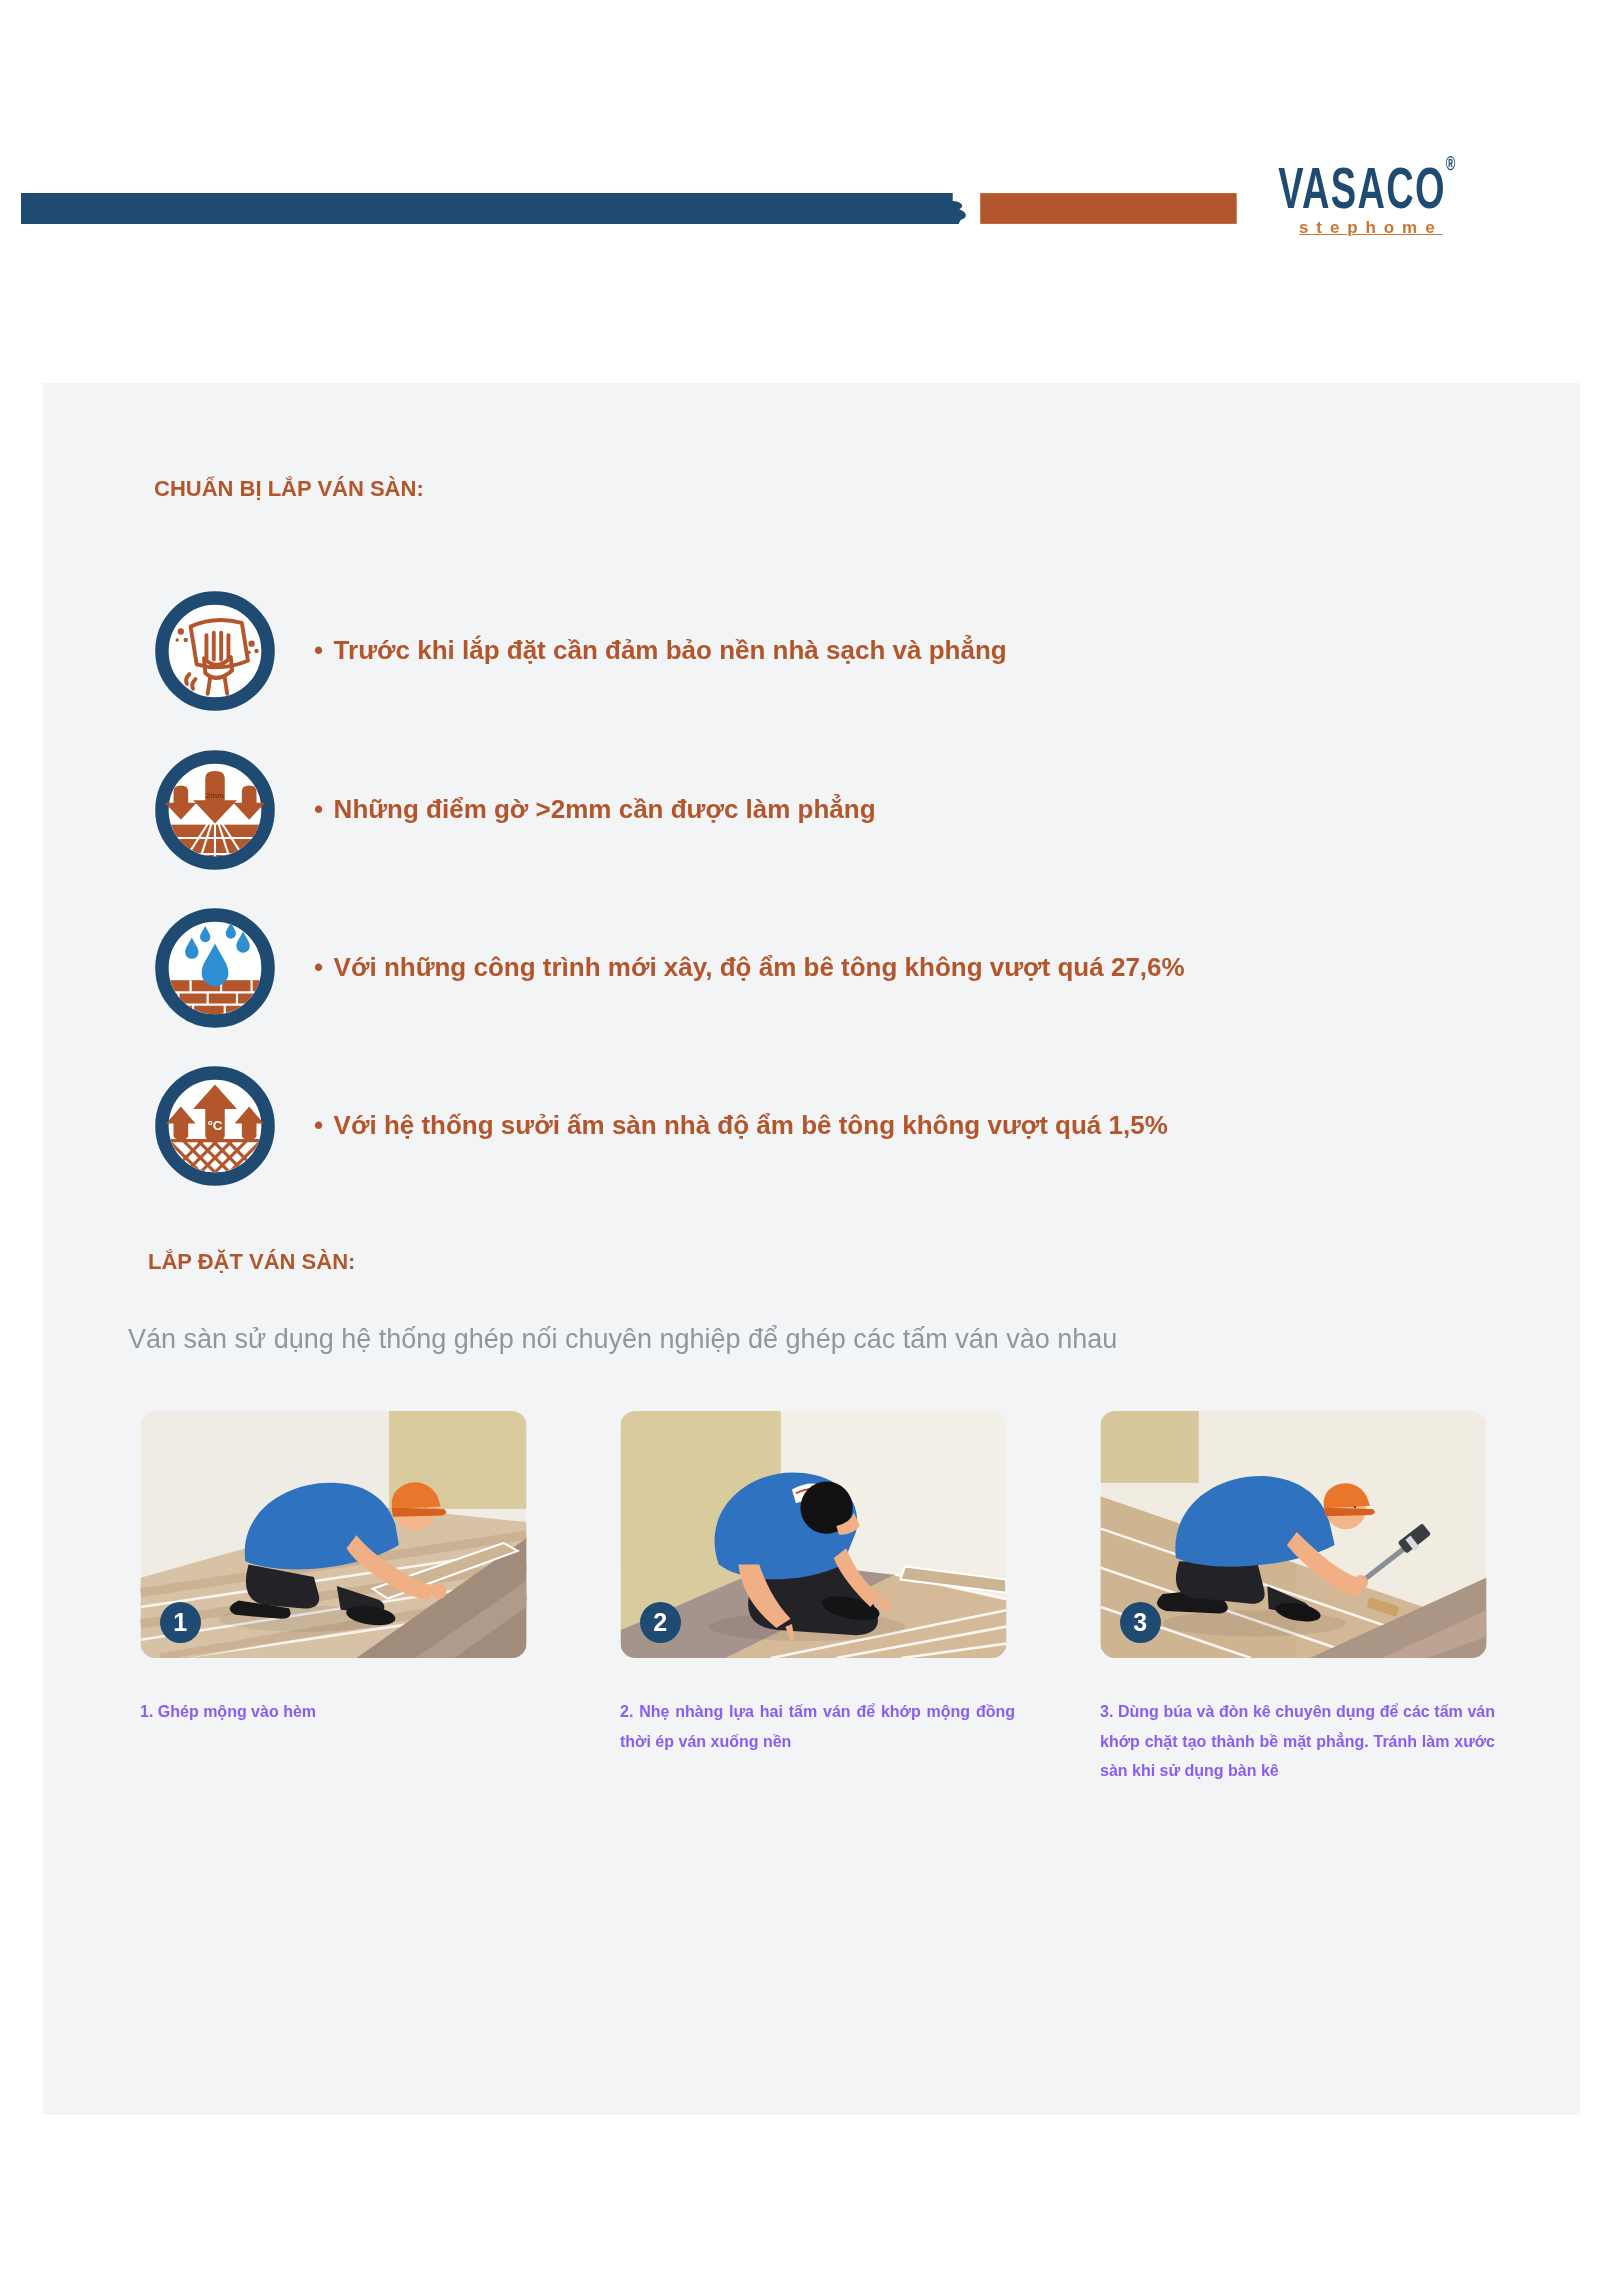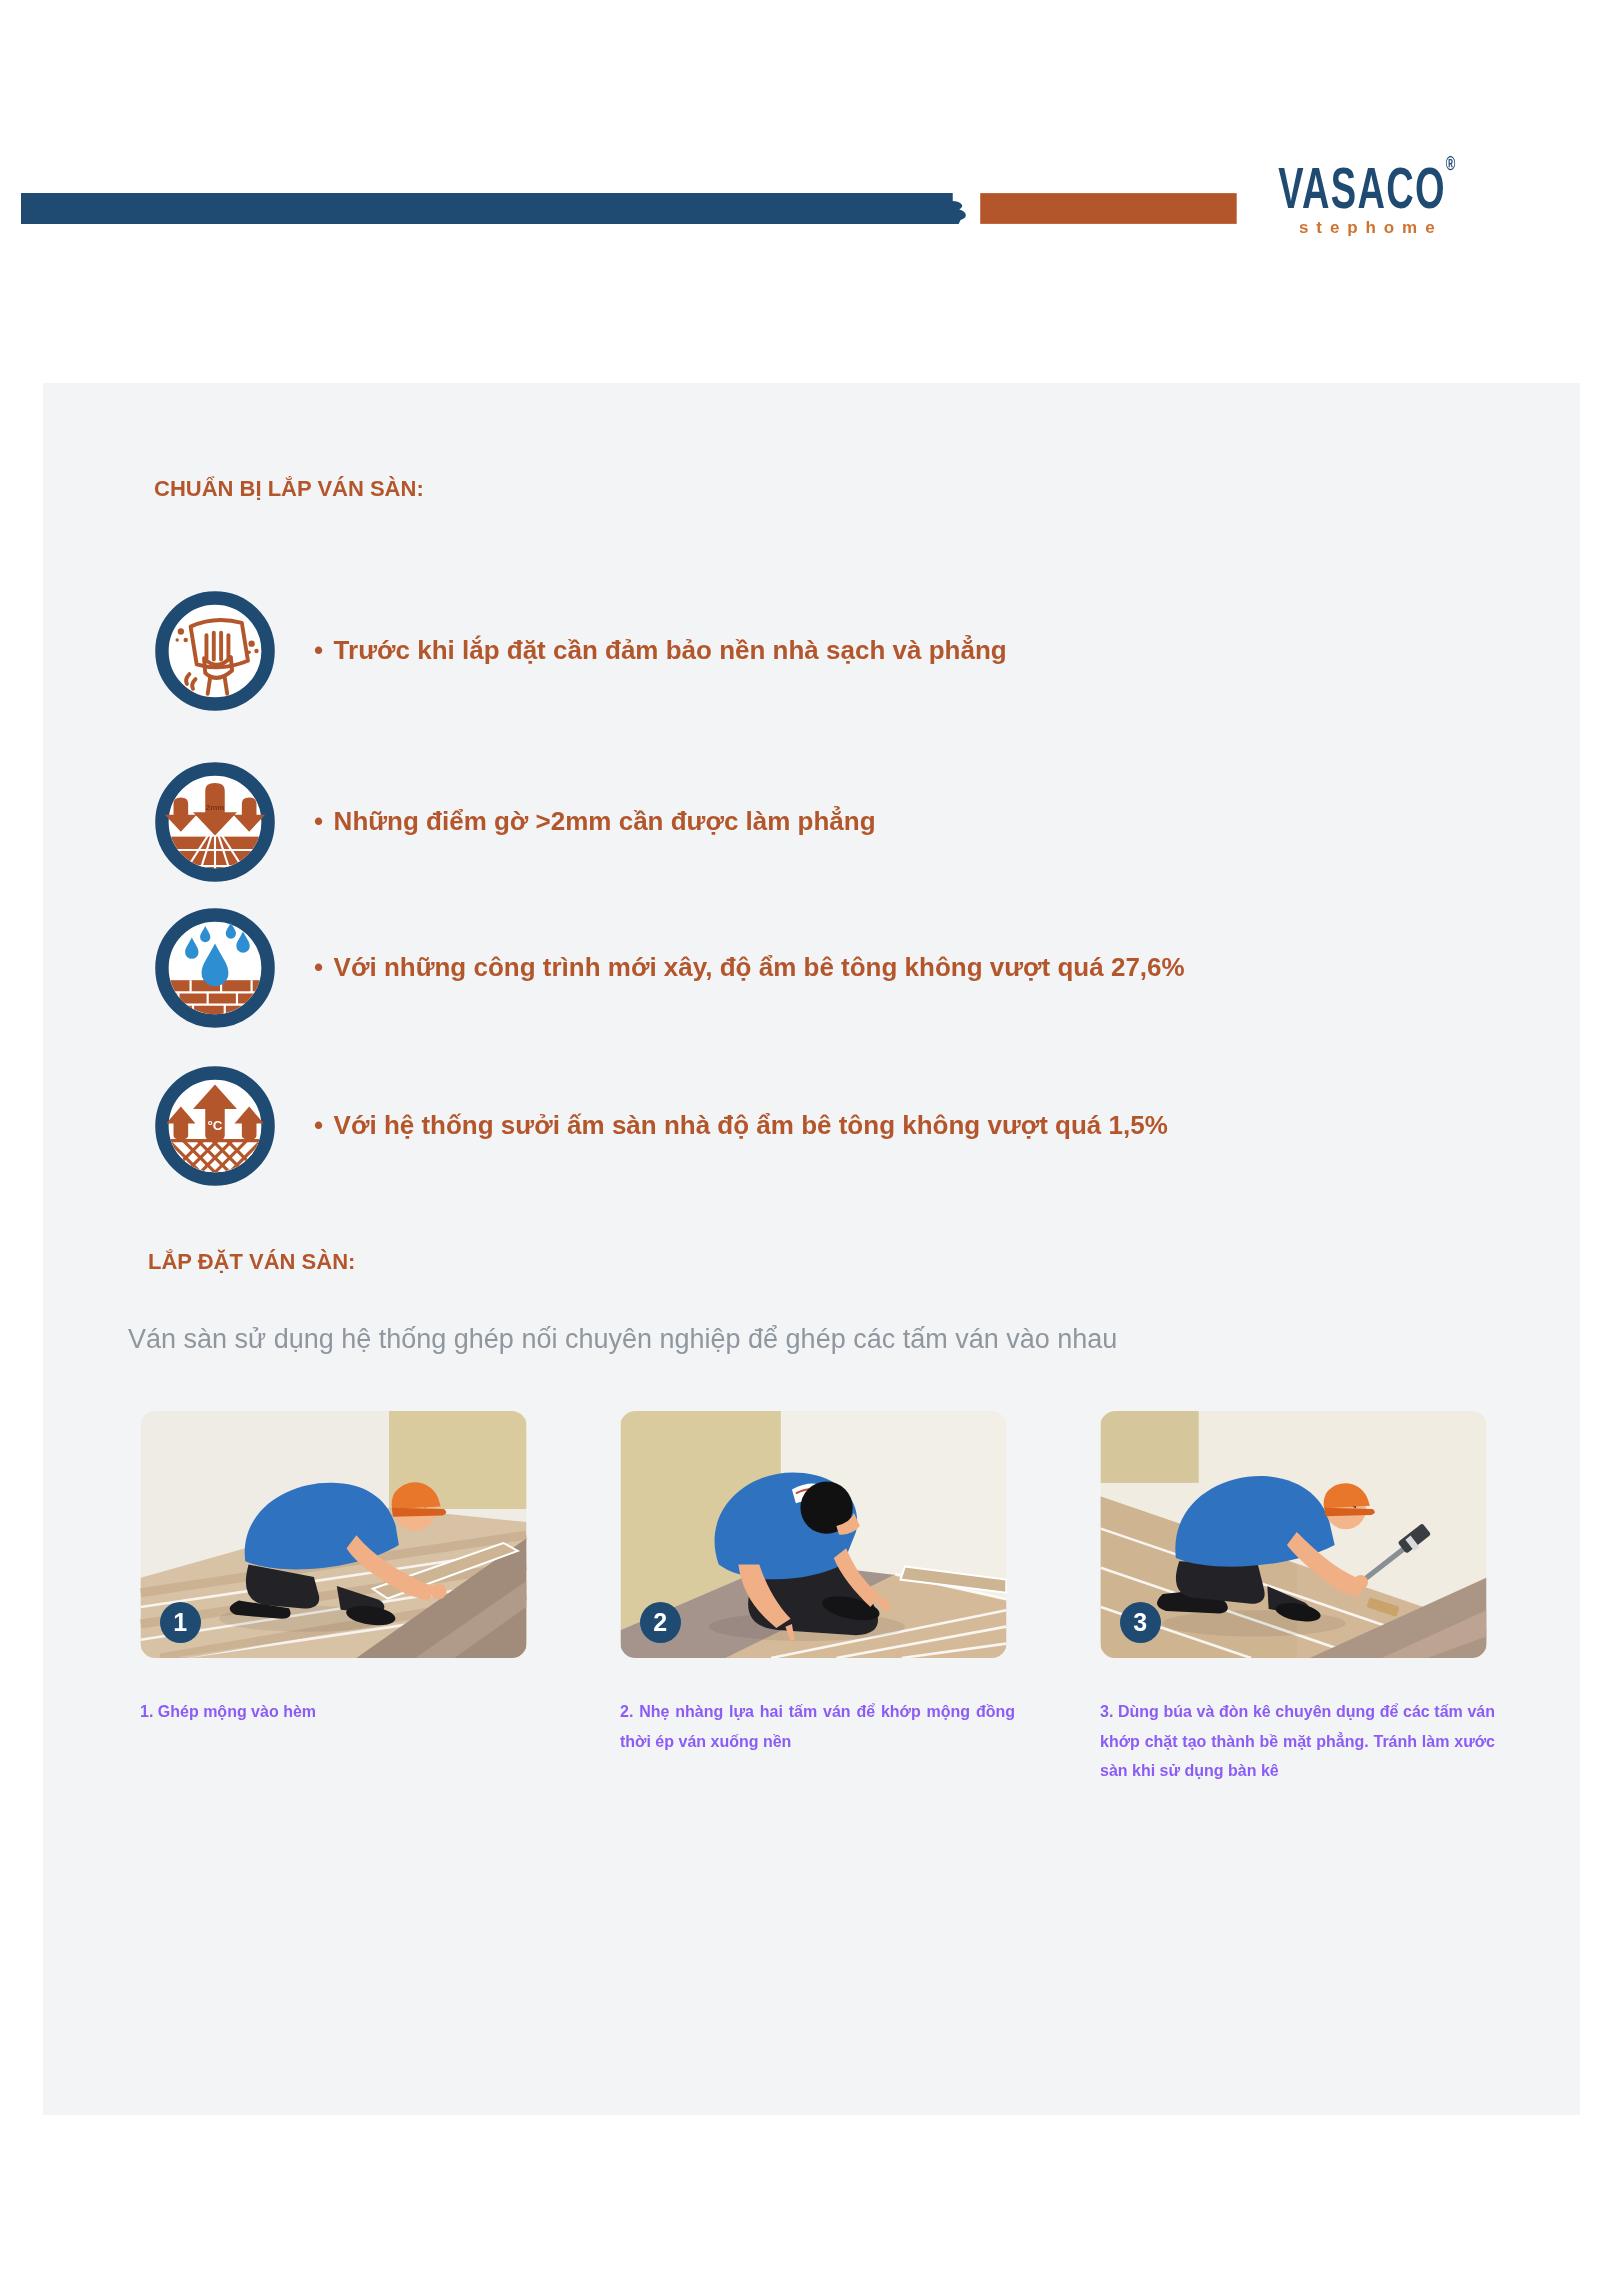--- a/index.html
+++ b/index.html
@@ -12,7 +12,7 @@
   .logo-word{height:63px;font-weight:bold;font-size:38px;color:#1f4a72;letter-spacing:1.3px;
              transform:scaleY(1.5);transform-origin:50% 0;}
   .logo-word sup{font-size:13px;vertical-align:25px;}
-  .logo-tag{margin-top:2.6px;font-weight:bold;font-size:17px;color:#cf7330;letter-spacing:7.9px;padding-left:6.5px;}
+  .logo-tag{margin-top:2.6px;font-weight:bold;font-size:17px;color:#cf7330;letter-spacing:7.9px;padding-left:6.5px;text-decoration:underline;}
 
   
   .panel{position:absolute;left:43px;top:383px;width:1537px;height:1732px;background:#f3f4f6;}

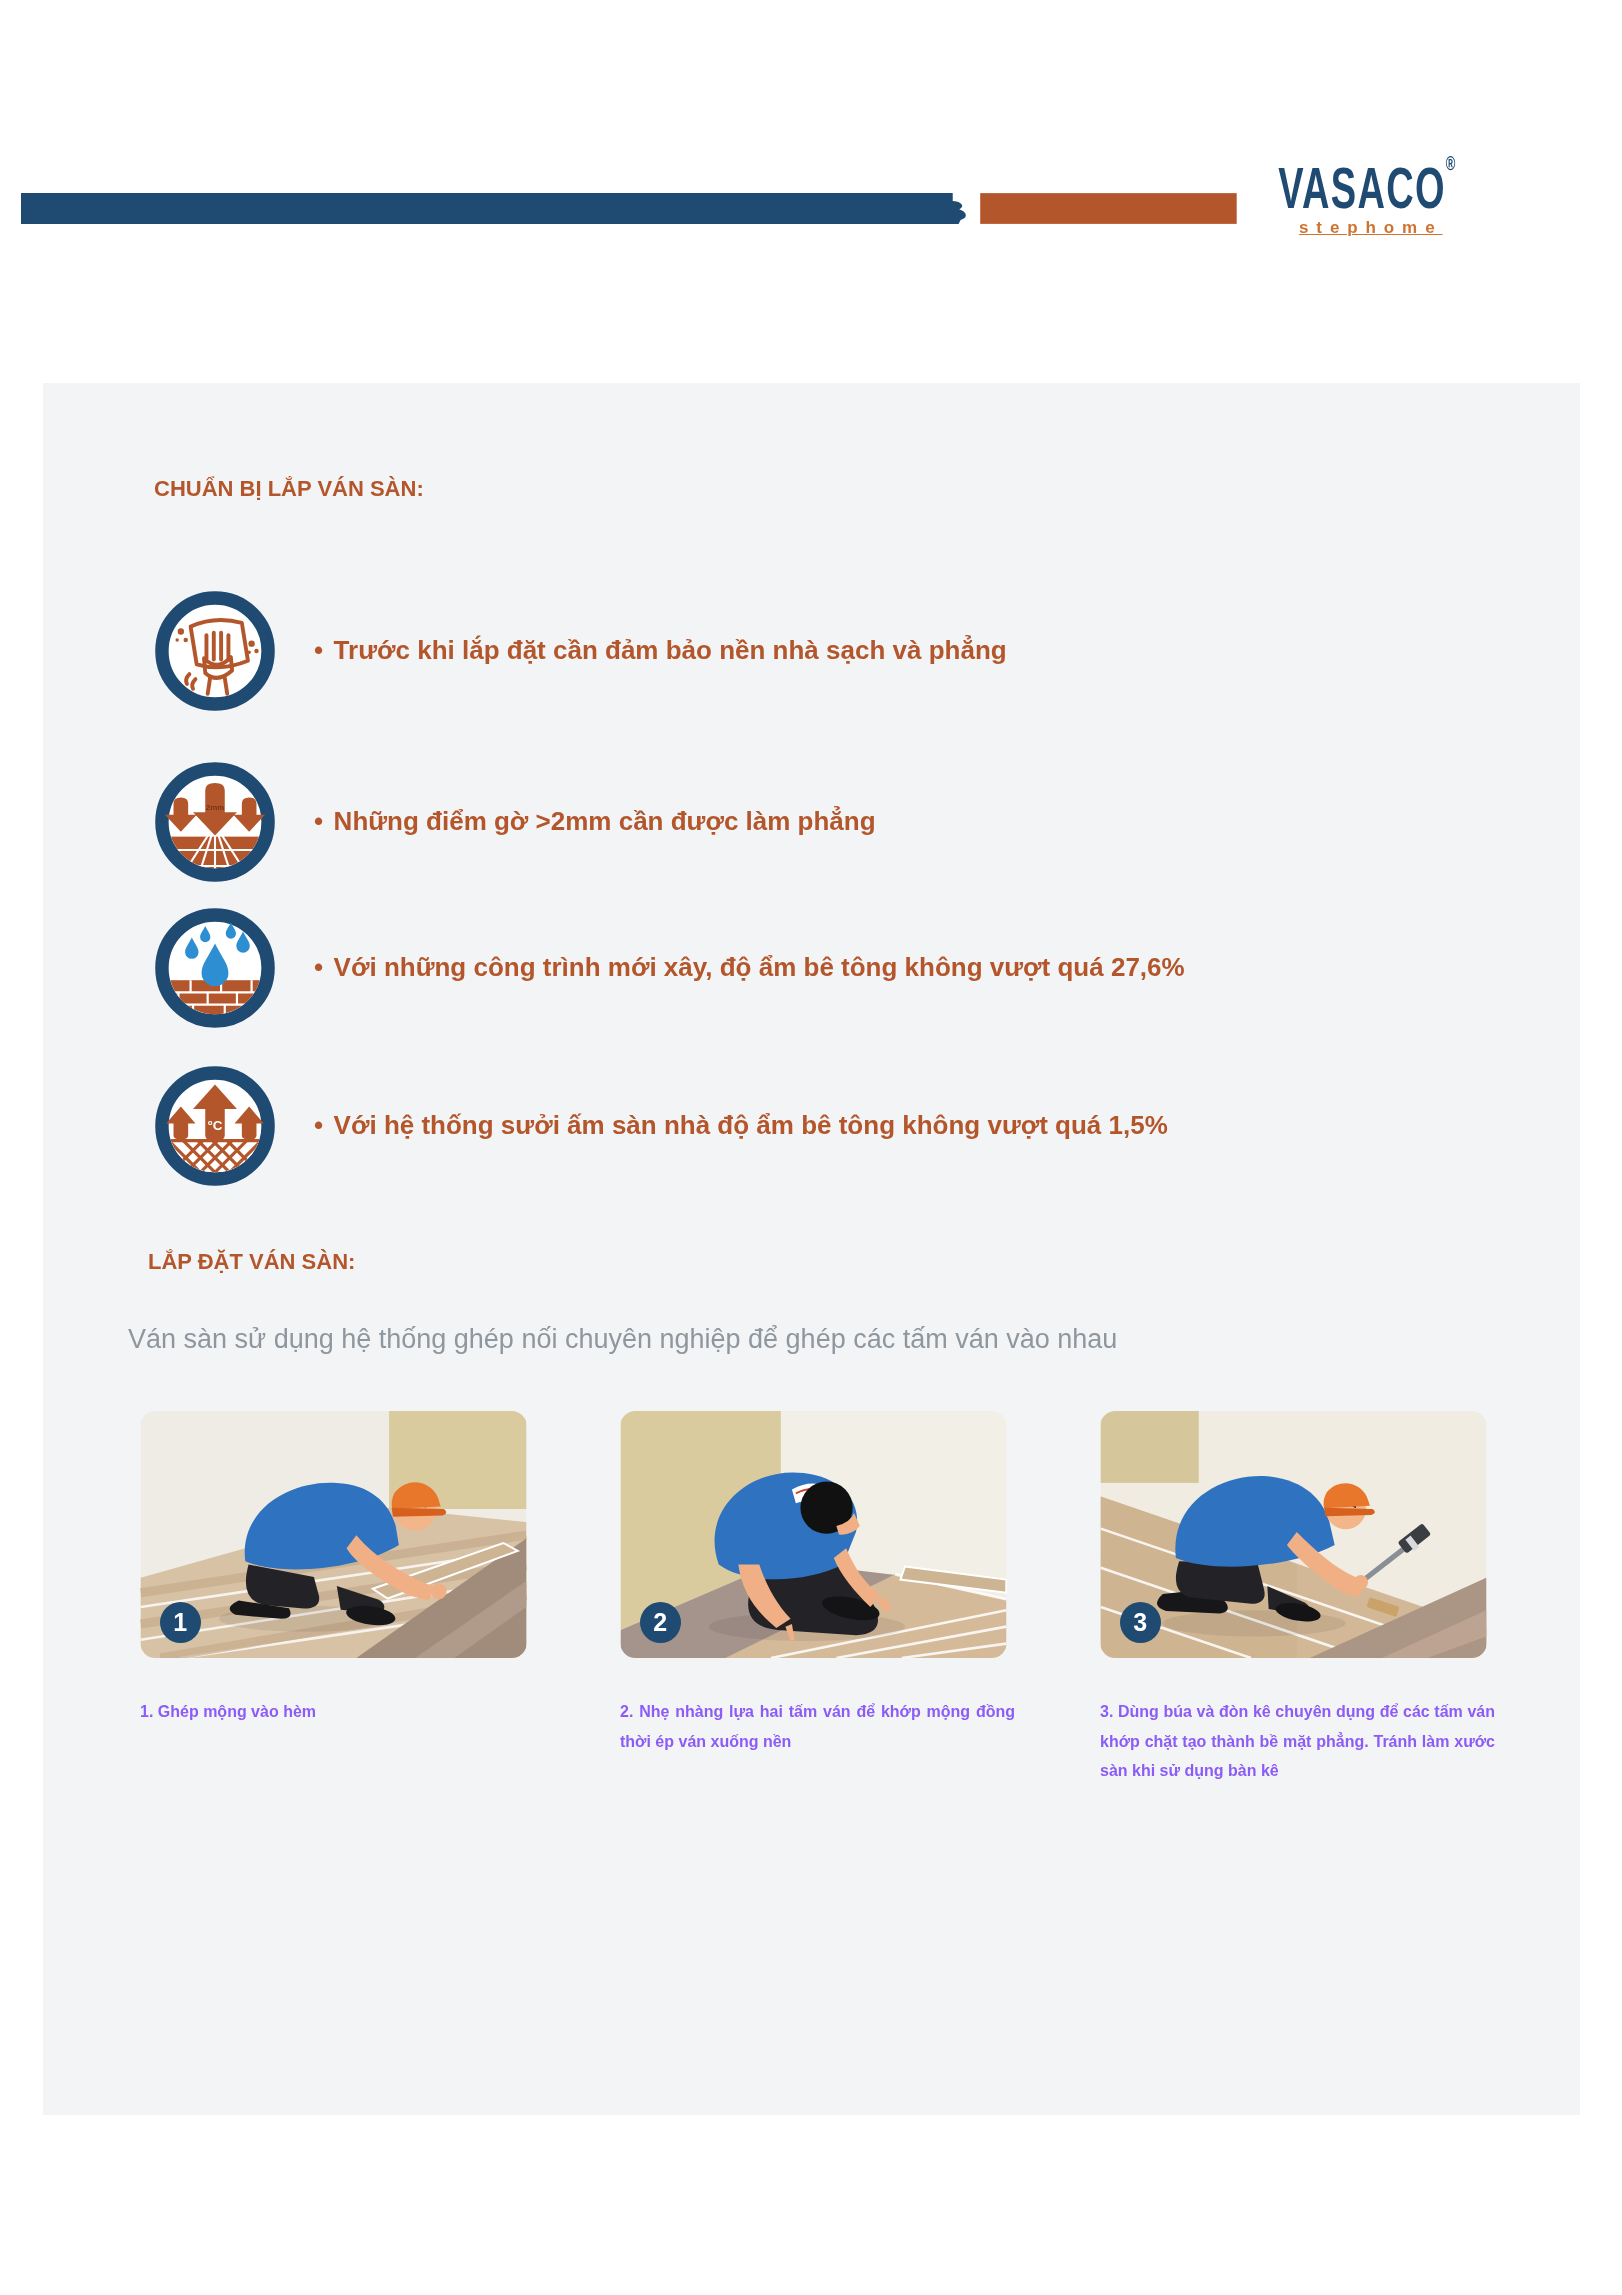--- a/index.html
+++ b/index.html
@@ -26,7 +26,7 @@
   .prep-row .ic{width:122px;height:122px;flex:0 0 auto;}
   .prep-row .txt{margin-left:38px;font-weight:bold;font-size:26px;color:#b4562b;white-space:nowrap;line-height:1.3;}
   .prep-row .dot{font-weight:bold;font-size:26px;color:#b4562b;margin-right:10.5px;}
-  .row0{top:207px;} .row1{top:378px;align-items:center;} .row2{top:524px;} .row3{top:682px;}
+  .row0{top:207px;} .row1{top:366px;align-items:center;} .row2{top:524px;} .row3{top:682px;}
 
   
   .steps{position:absolute;left:97px;top:1028px;display:flex;gap:93px;}

